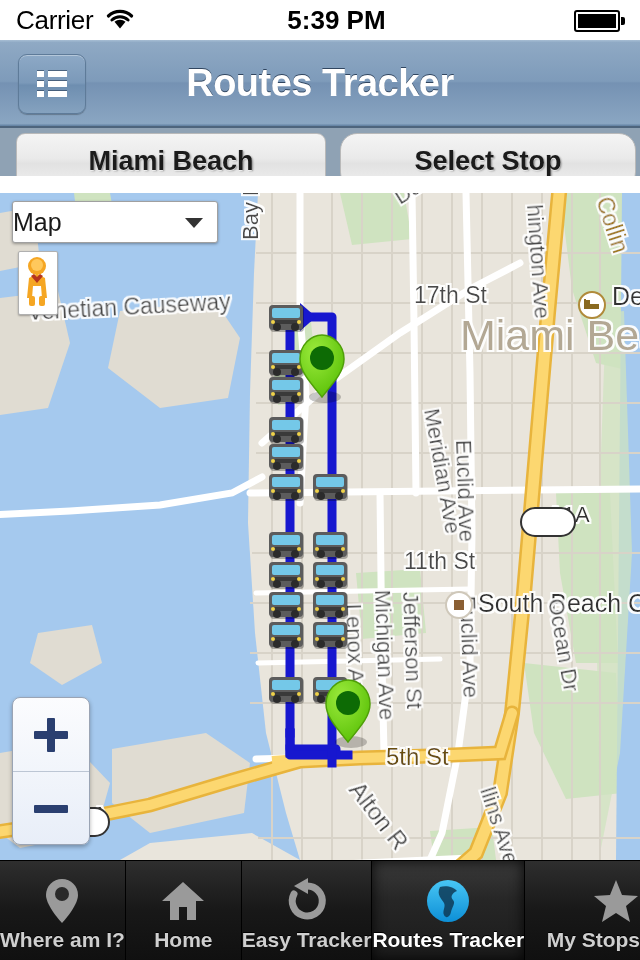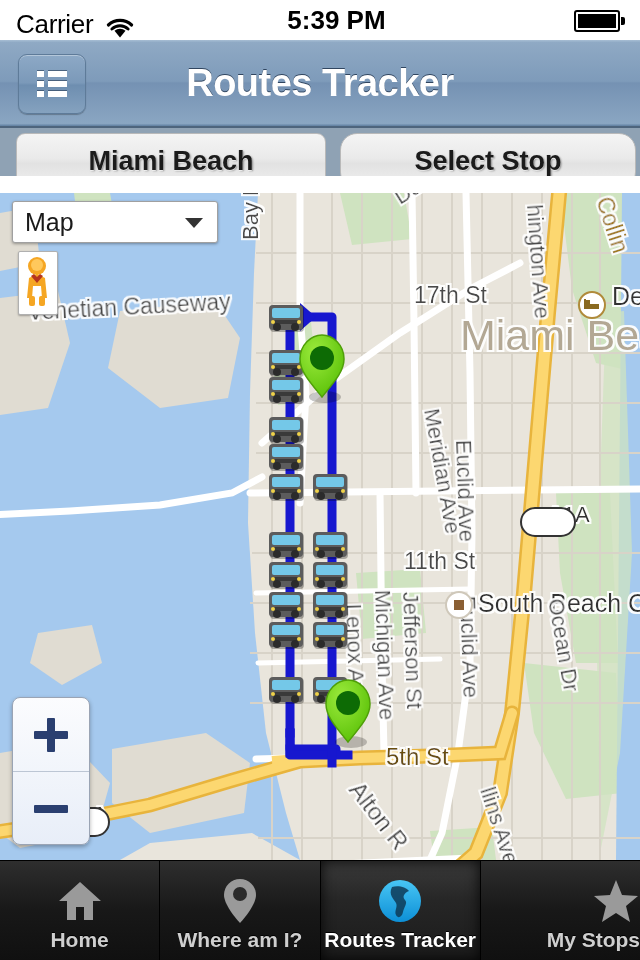--- a/index.html
+++ b/index.html
@@ -24,7 +24,7 @@
   }
   .sb-left {
     position: absolute; left: 16px; top: 0; height: 40px;
-    display: flex; align-items: flex-end; gap: 12px;
+    display: flex; align-items: center; gap: 12px;
   }
   .sb-carrier {
     font-size: 26px; color: #000; letter-spacing: -0.3px;

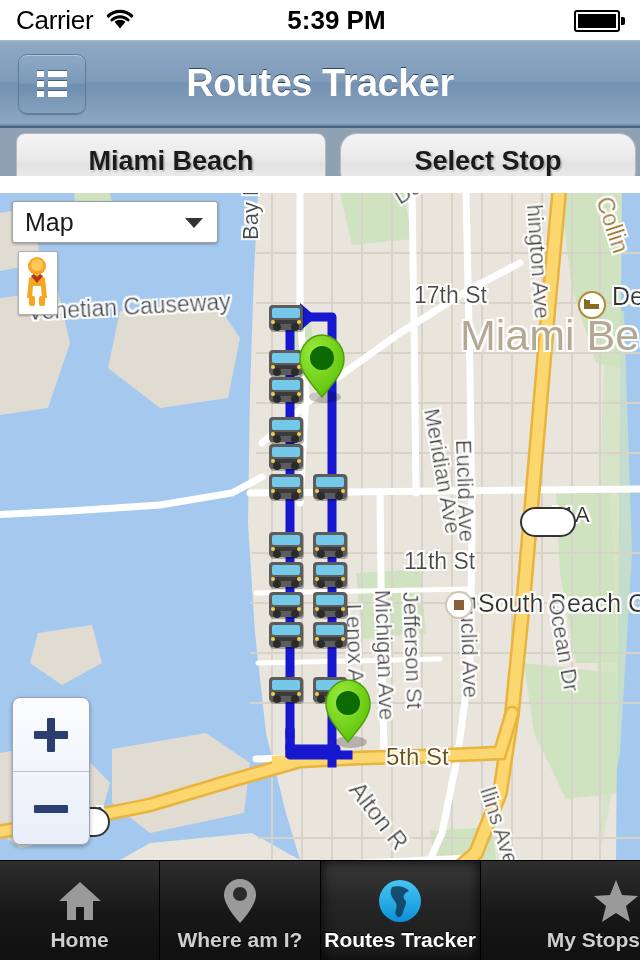--- a/index.html
+++ b/index.html
@@ -131,7 +131,7 @@
     cursor: pointer;
   }
   .map-type-label {
-    margin-left: 12px; font-size: 25px; color: #1a1a1a;
+    font-size: 25px; color: #1a1a1a;
   }
   .map-type-caret {
     position: absolute; right: 14px; top: 16px;

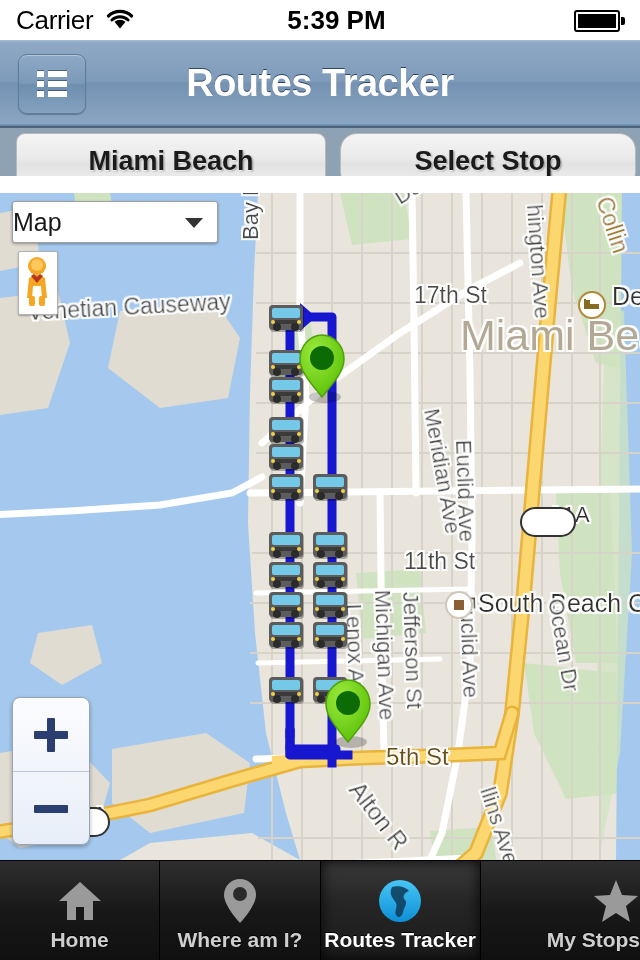--- a/index.html
+++ b/index.html
@@ -625,21 +625,21 @@
 
     <div class="tab">
       <span class="tab-icon">
-        <svg width="46" height="44" viewBox="0 0 46 44">
-          <path d="M23 3 L44 22 L36 22 L36 41 L27 41 L27 28 L19 28 L19 41 L10 41 L10 22 L2 22 Z" fill="#9a9a9a"></path>
-        </svg>
-      </span>
-      <span class="tab-label">Home</span>
-    </div>
-
-    <div class="tab">
-      <span class="tab-icon">
         <svg width="36" height="48" viewBox="0 0 36 48">
           <path d="M18 2 C9 2 2 9 2 18 C2 29 18 46 18 46 C18 46 34 29 34 18 C34 9 27 2 18 2 Z" fill="#9a9a9a"></path>
           <circle cx="18" cy="17" r="7" fill="#2a2a2a"></circle>
         </svg>
       </span>
       <span class="tab-label">Where am I?</span>
+    </div>
+
+    <div class="tab">
+      <span class="tab-icon">
+        <svg width="46" height="44" viewBox="0 0 46 44">
+          <path d="M23 3 L44 22 L36 22 L36 41 L27 41 L27 28 L19 28 L19 41 L10 41 L10 22 L2 22 Z" fill="#9a9a9a"></path>
+        </svg>
+      </span>
+      <span class="tab-label">Home</span>
     </div>
 
 

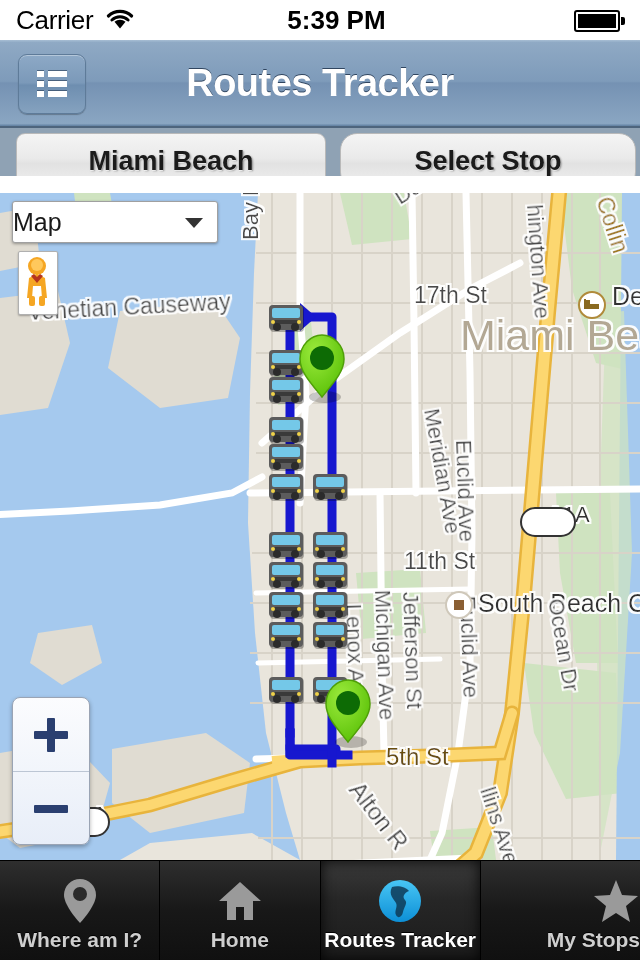--- a/index.html
+++ b/index.html
@@ -642,6 +642,15 @@
       <span class="tab-label">Home</span>
     </div>
 
+    <div class="tab">
+      <span class="tab-icon">
+        <svg width="46" height="46" viewBox="0 0 46 46">
+          <path d="M23 8 A15 15 0 1 1 10 16" stroke="#9a9a9a" stroke-width="7" fill="none" stroke-linecap="round"></path>
+          <path d="M24 0 L24 16 L10 8 Z" fill="#9a9a9a"></path>
+        </svg>
+      </span>
+      <span class="tab-label">Easy Tracker</span>
+    </div>
 
     <div class="tab selected">
       <span class="tab-icon">

